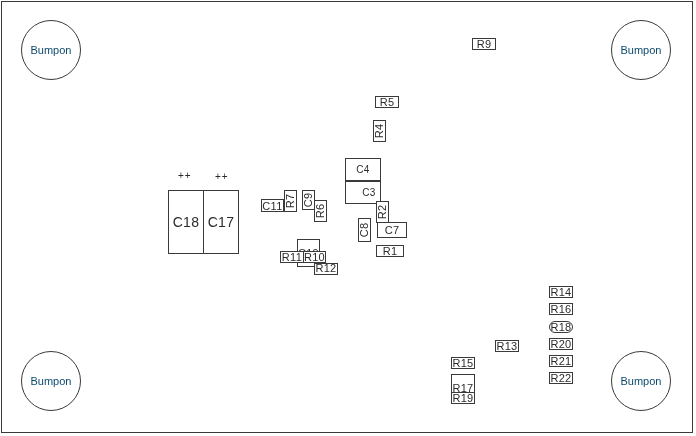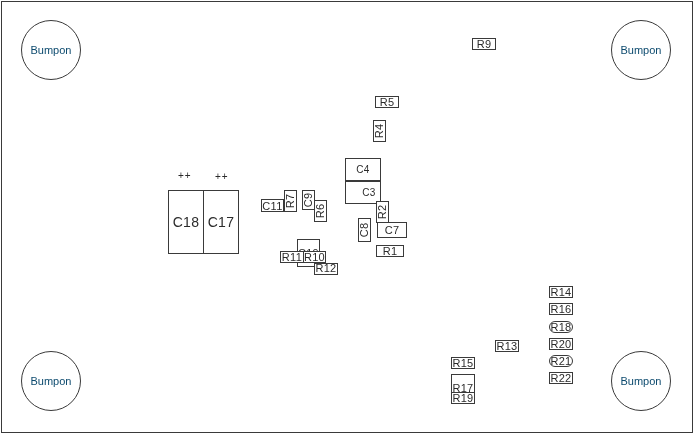--- a/index.html
+++ b/index.html
@@ -128,7 +128,7 @@
   <div class="comp" style="left:549px;top:338px;width:24px;height:12px;">
       <span>R20</span>
     </div>
-  <div class="comp" style="left:549px;top:355px;width:24px;height:12px;border-radius:6px;">
+  <div class="comp" style="left:549px;top:355px;width:24px;height:12px;">
       <span>R21</span>
     </div>
   <div class="comp" style="left:549px;top:372px;width:24px;height:12px;">

